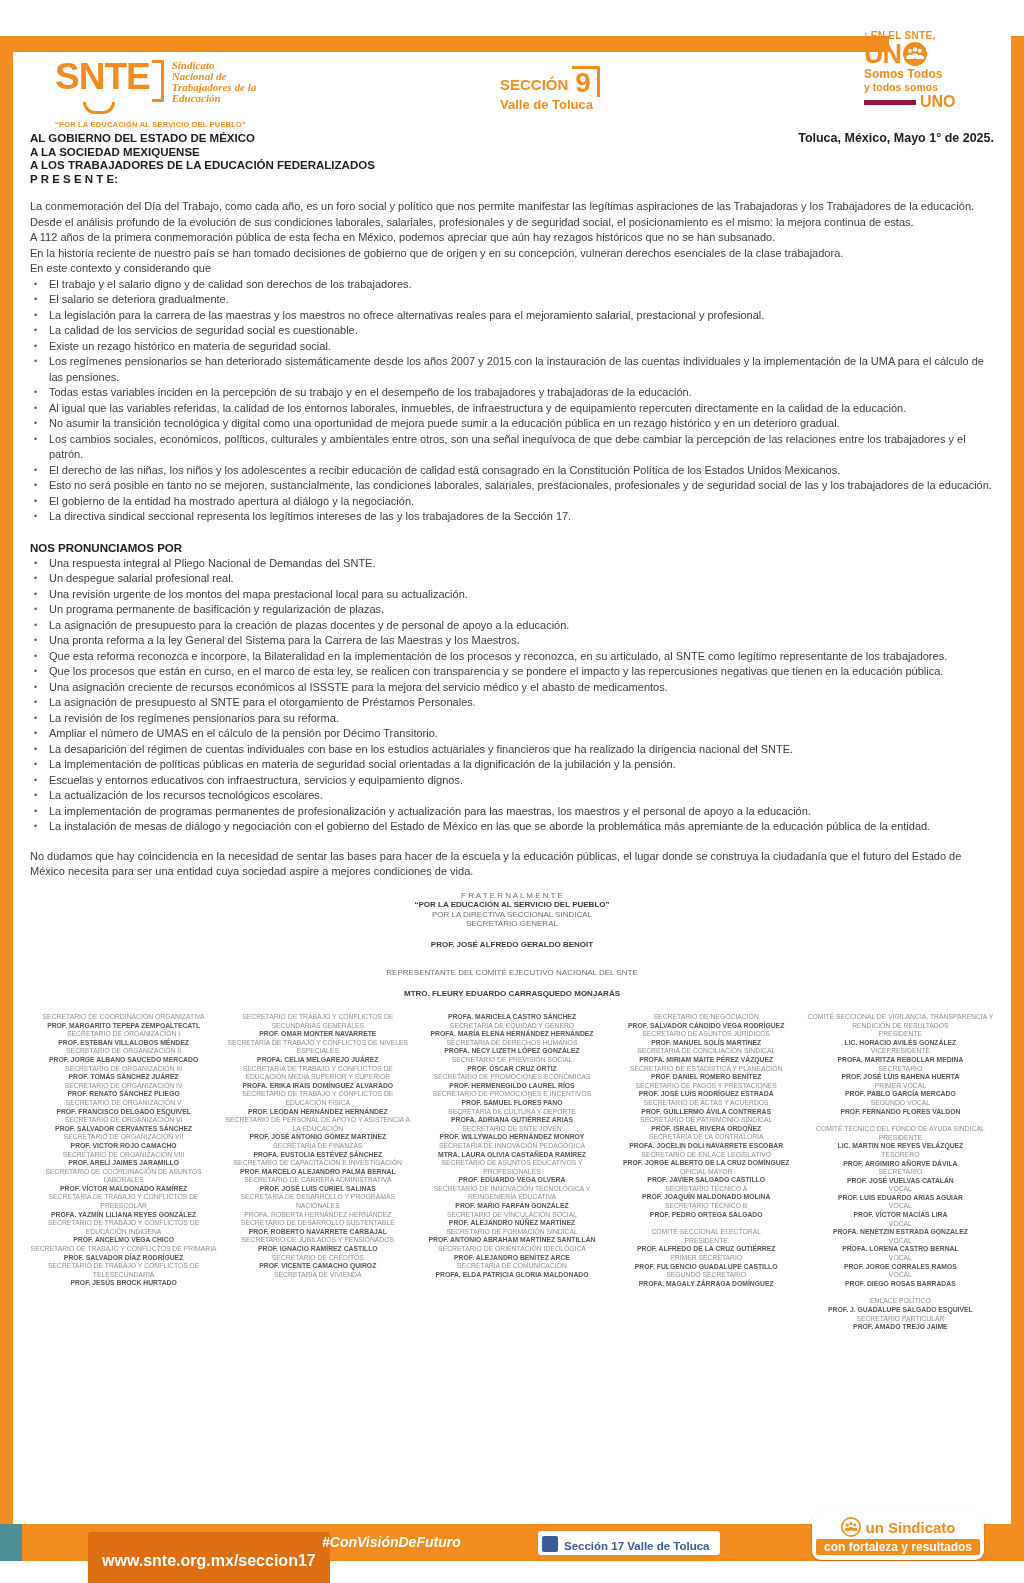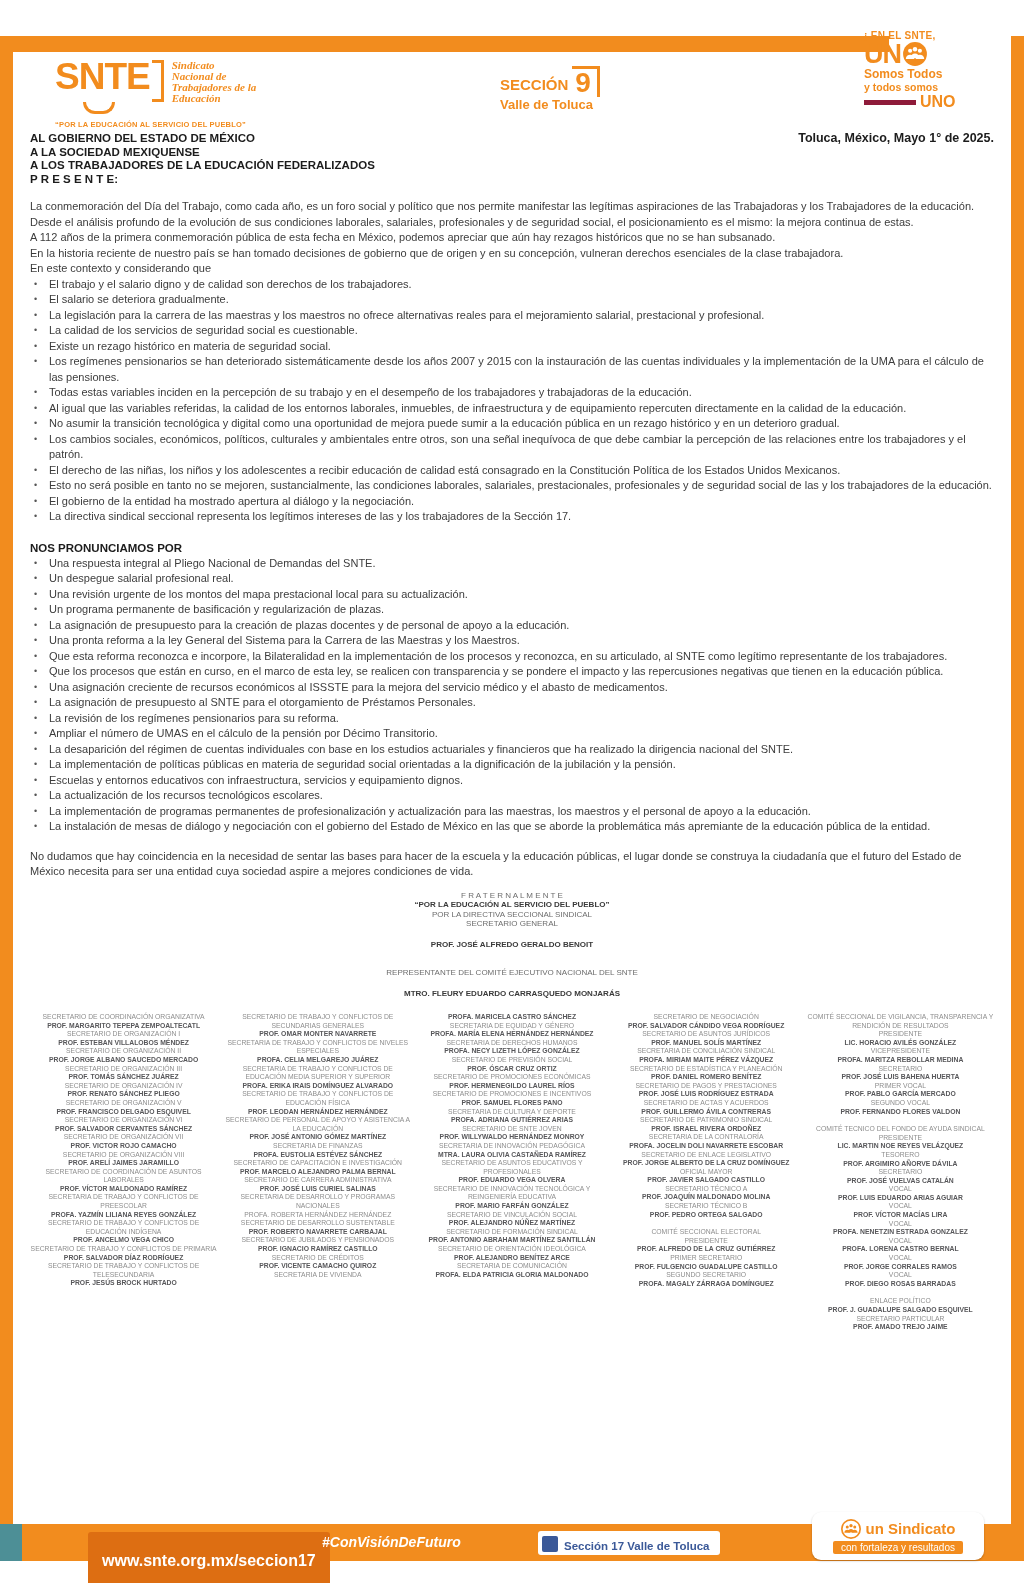--- a/index.html
+++ b/index.html
@@ -70,7 +70,7 @@
   .badge-row{display:flex;align-items:center;}
   .badge-row .people-icon{width:20px;height:20px;margin:0 5px 0 0;}
   .badge-title{color:#F28C1E;font-size:15px;font-weight:bold;}
-  .badge-sub{background:#F28C1E;color:#ffffff;font-size:10px;font-weight:normal;padding:1px 8px;border-radius:2px;margin-top:2px;}
+  .badge-sub{background:#F28C1E;color:#ffffff;font-size:12px;font-weight:bold;padding:1px 8px;border-radius:2px;margin-top:2px;}
 </style>
 </head>
 <body>

